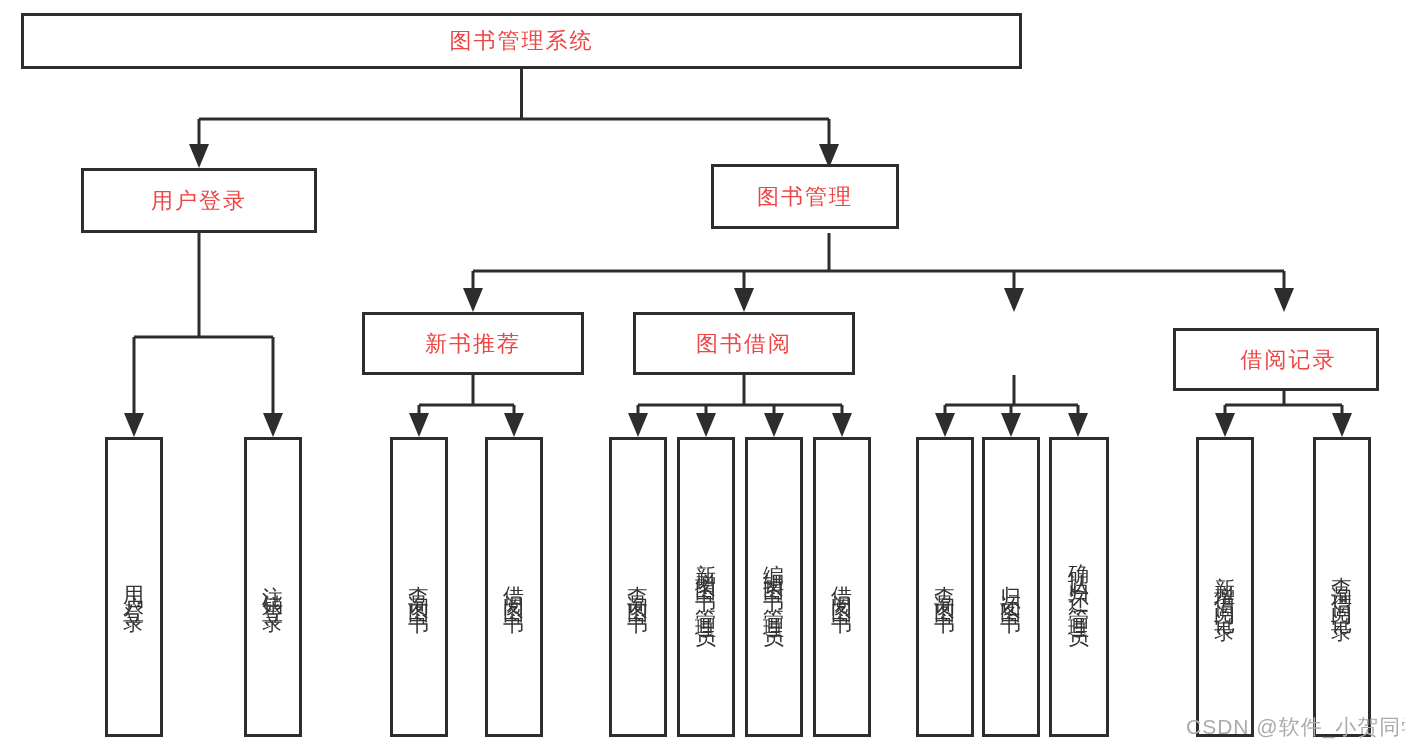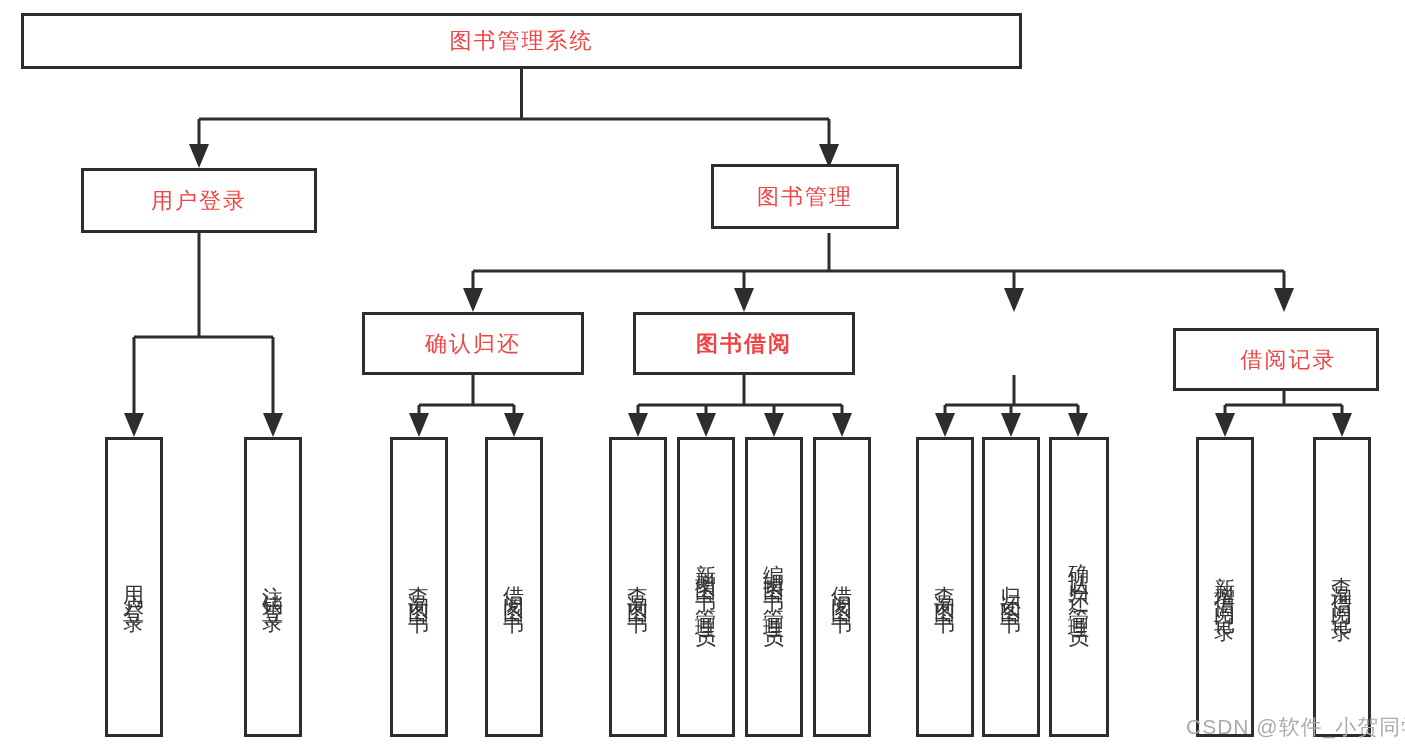--- a/index.html
+++ b/index.html
@@ -91,7 +91,7 @@
   </div>
 
   <div class="hnode" style="left:362px;top:312px;width:222px;height:63px;">
-    <span>确认归还</span>
+    <span>新书推荐</span>
   </div>
   <div class="hnode" style="left:633px;top:312px;width:222px;height:63px;font-weight:bold;">
     <span>图书借阅</span>

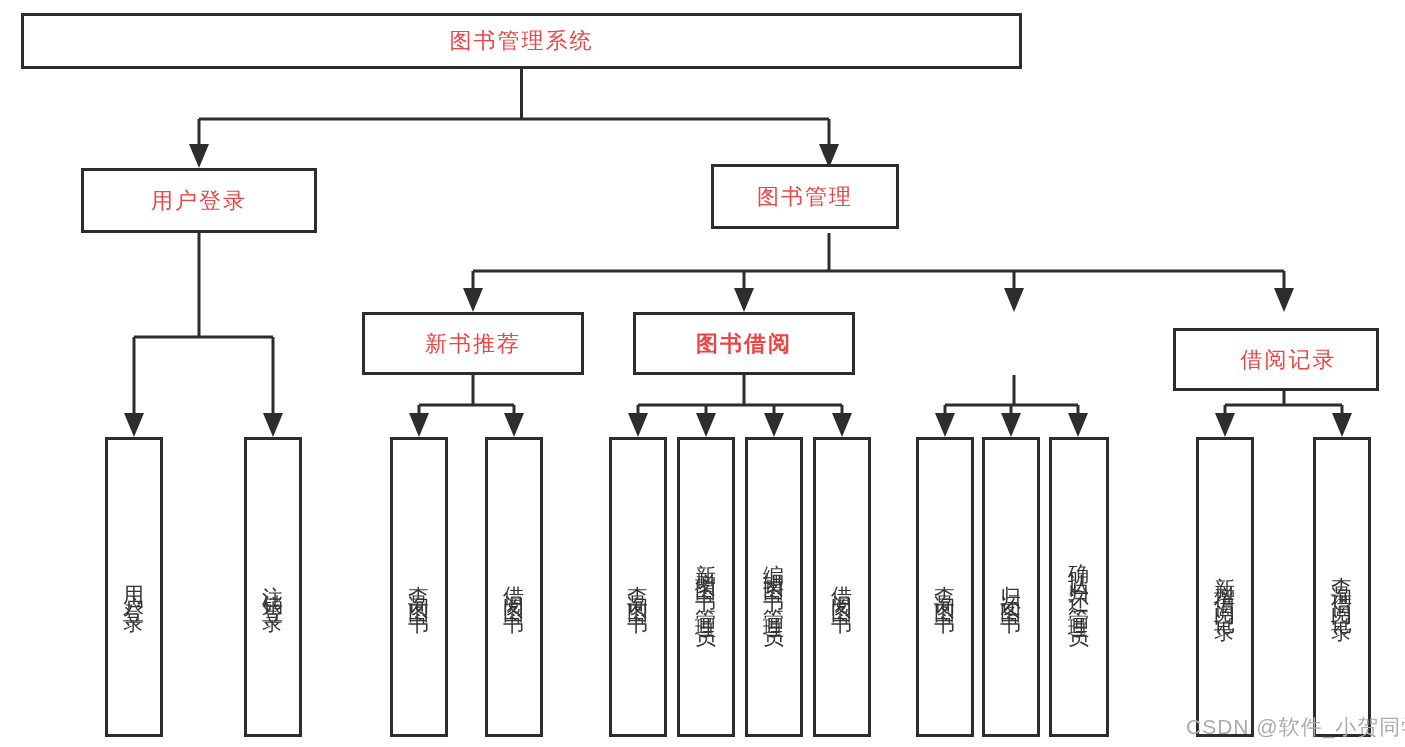--- a/index.html
+++ b/index.html
@@ -93,7 +93,7 @@
   <div class="hnode" style="left:362px;top:312px;width:222px;height:63px;">
     <span>新书推荐</span>
   </div>
-  <div class="hnode" style="left:633px;top:312px;width:222px;height:63px;font-weight:bold;">
+  <div class="hnode" style="left:633px;top:312px;width:222px;height:63px;">
     <span>图书借阅</span>
   </div>
   <div class="hnode" style="left:1173px;top:328px;width:206px;height:63px;padding-left:25px;">

